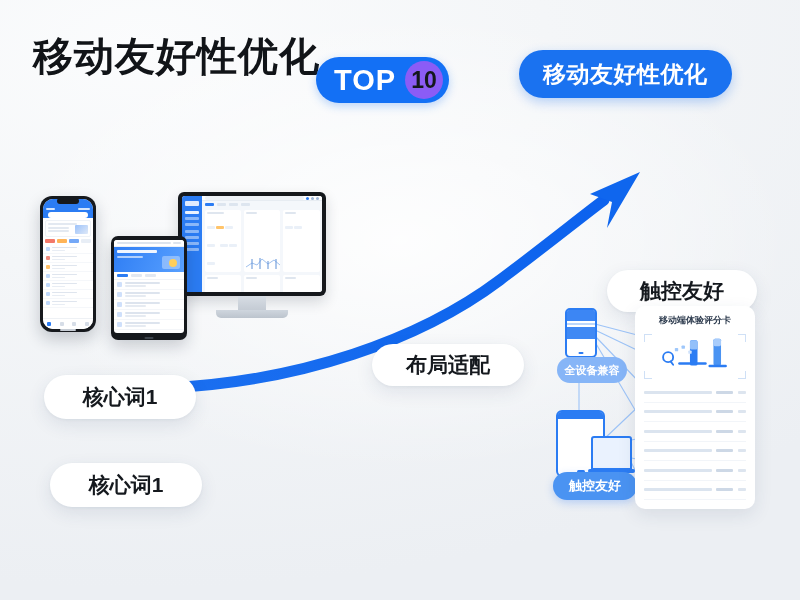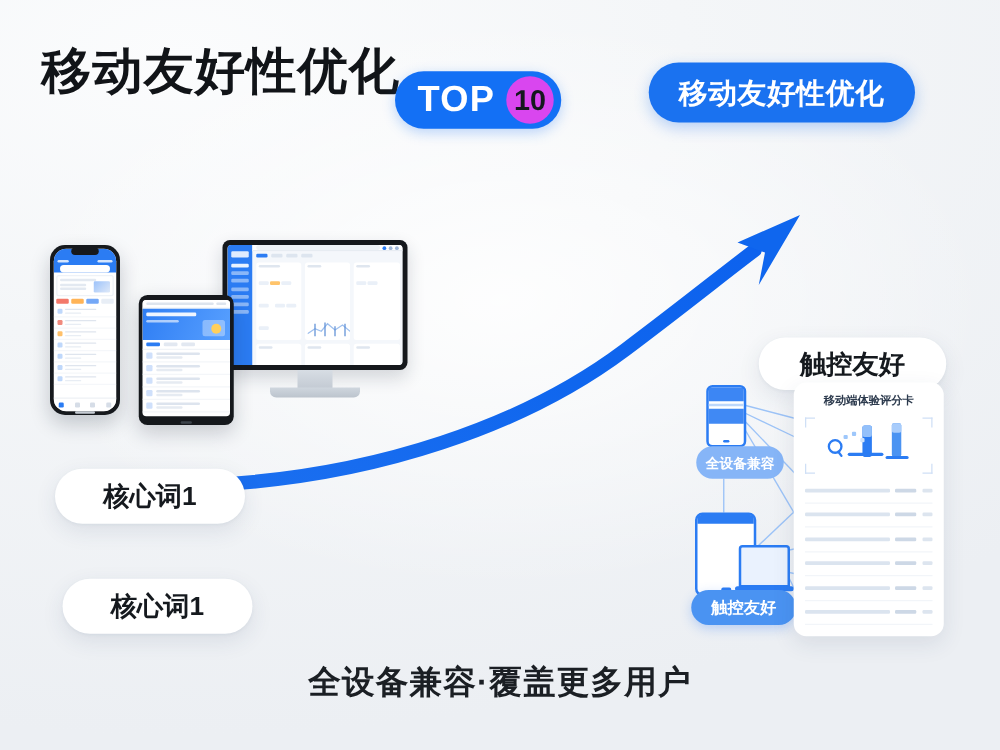--- a/index.html
+++ b/index.html
@@ -40,7 +40,7 @@
     font-family:"Liberation Sans",sans-serif;margin-right:9px;
   }
   .top-badge .tb-num{
-    width:38px;height:38px;border-radius:19px;background:#d946ef;
+    width:38px;height:38px;border-radius:19px;background:#8b5cf6;
     color:#14181d;font-size:23px;font-weight:700;
     display:flex;align-items:center;justify-content:center;
   }

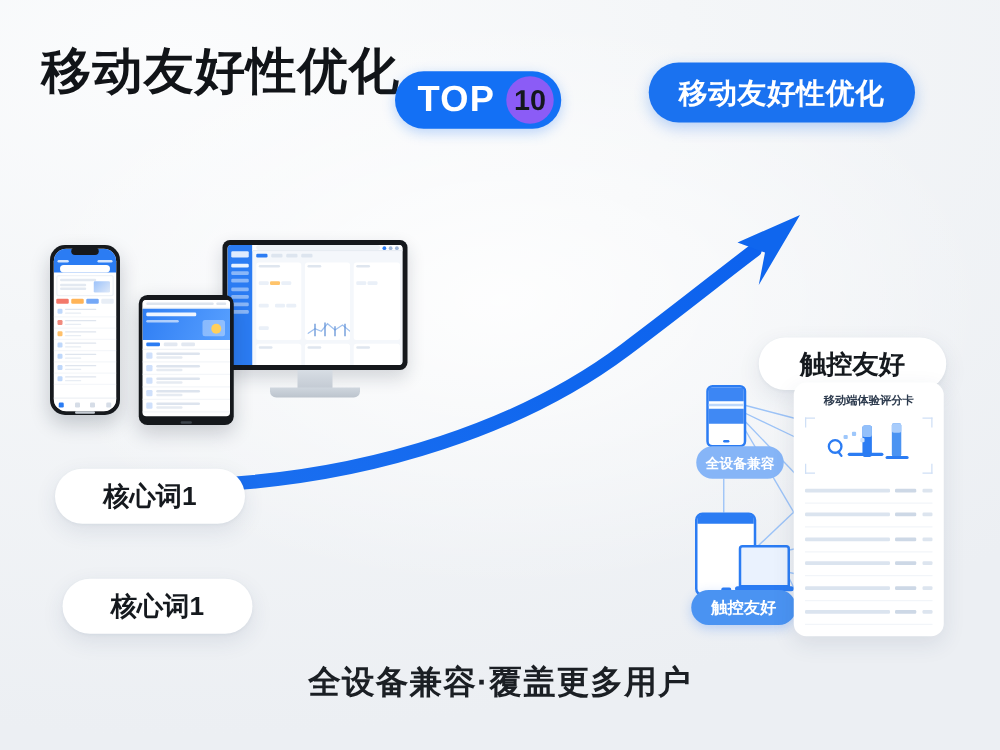--- a/index.html
+++ b/index.html
@@ -475,6 +475,7 @@
 
   <div class="wpill" id="pill-kw1">核心词1</div>
   <div class="wpill" id="pill-kw3">核心词1</div>
+  <div class="wpill" id="pill-layout">布局适配</div>
   <div class="wpill" id="pill-touch">触控友好</div>
 
   <div class="panel">

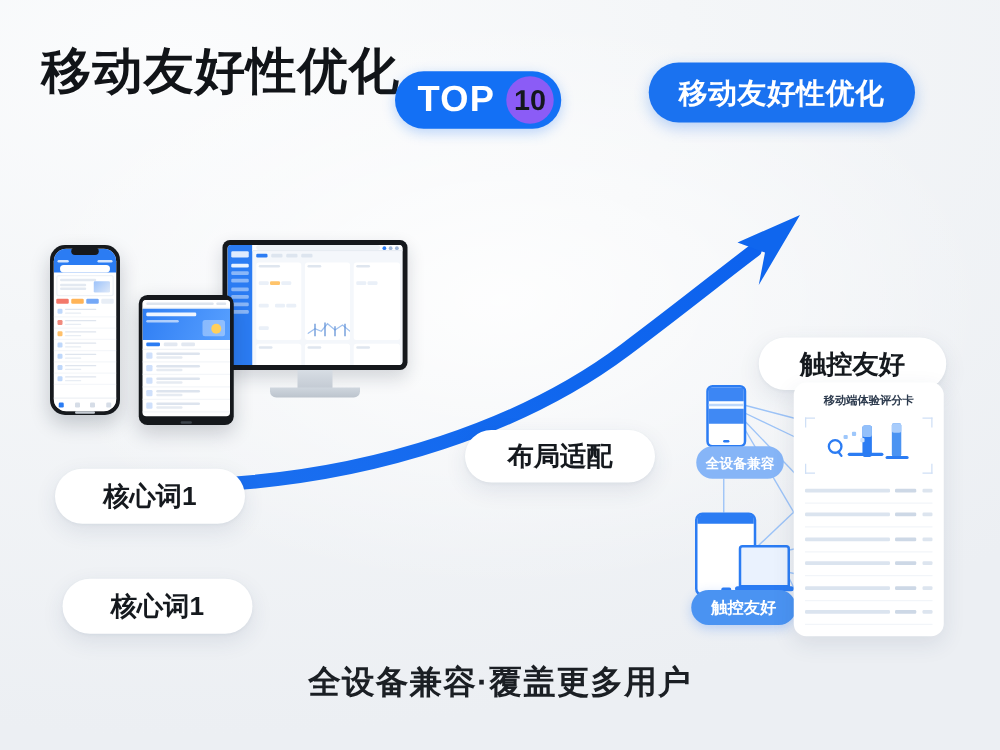--- a/index.html
+++ b/index.html
@@ -252,7 +252,6 @@
 
   <div class="pill-blue">移动友好性优化</div>
 
-  <div class="foot-title">全设备兼容·覆盖更多用户</div>
 
   <svg class="arrow-svg" viewBox="0 0 800 280">
     <defs>

